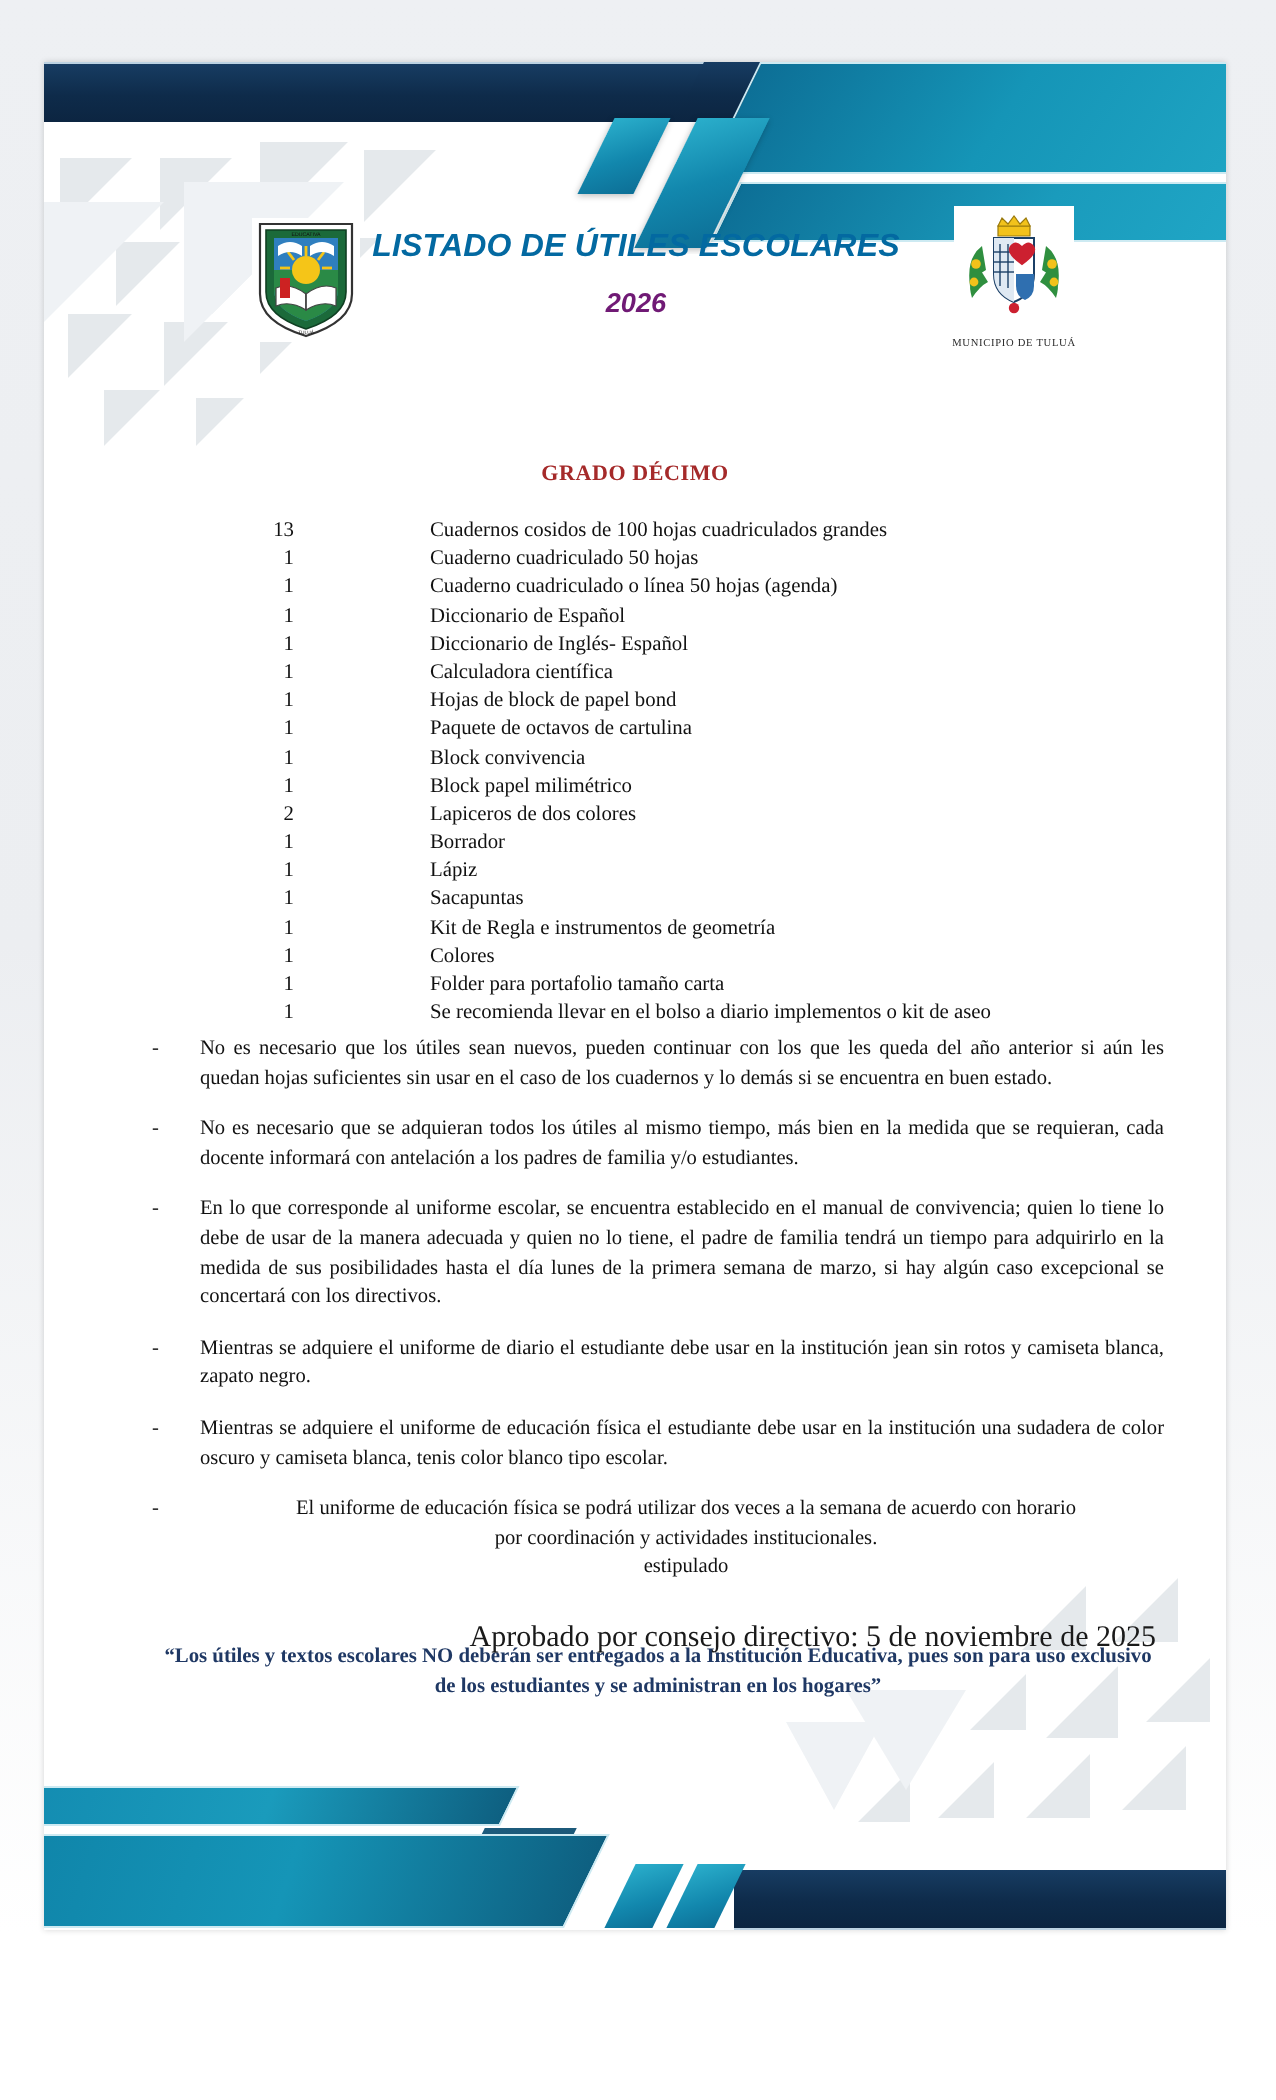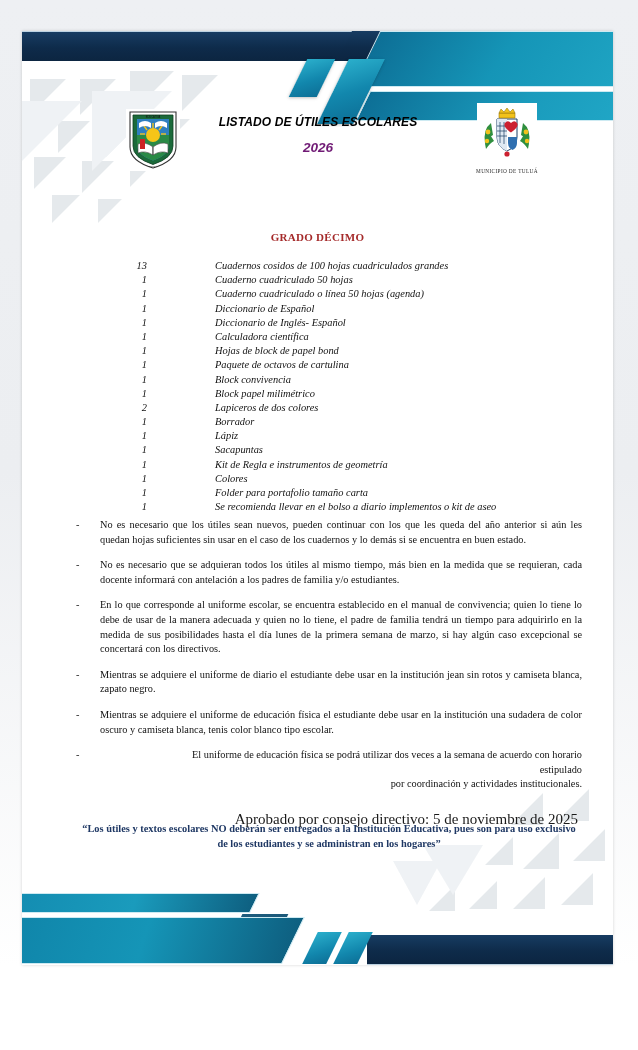--- a/index.html
+++ b/index.html
@@ -201,8 +201,8 @@
     font-family: "Liberation Sans", sans-serif;
     font-style: italic;
     font-weight: bold;
-    font-size: 12px;
-    color: #000000;
+    font-size: 16px;
+    color: #0369a1;
     letter-spacing: 0.1px;
     white-space: nowrap;
   }

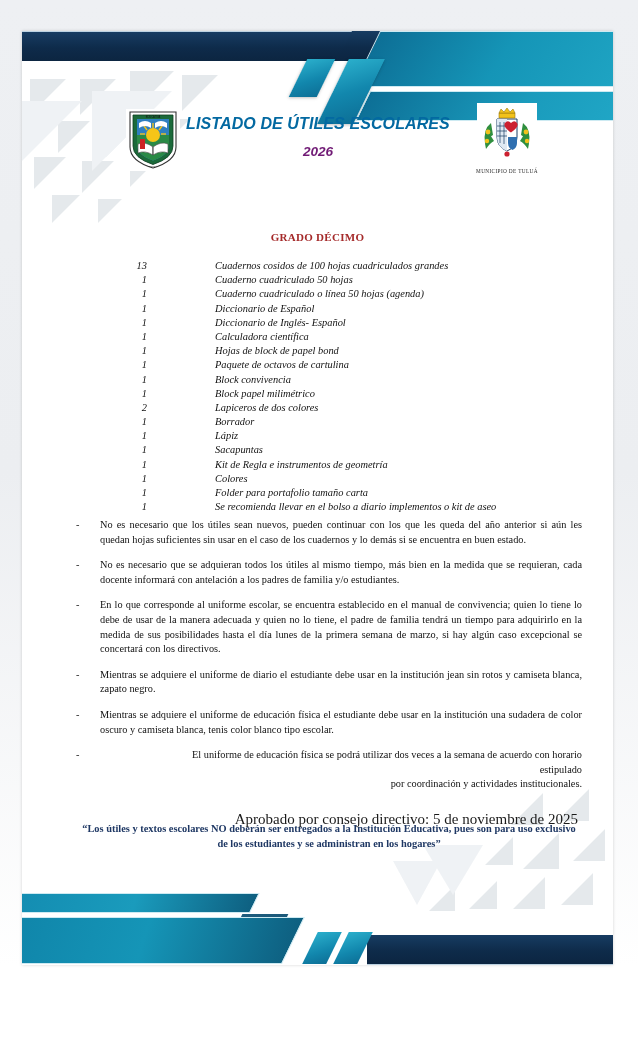--- a/index.html
+++ b/index.html
@@ -236,7 +236,6 @@
     font-family: "Liberation Serif", serif;
     font-size: 10.4px;
     color: #111111;
-    font-style: italic;
   }
   .supply-row {
     display: flex;

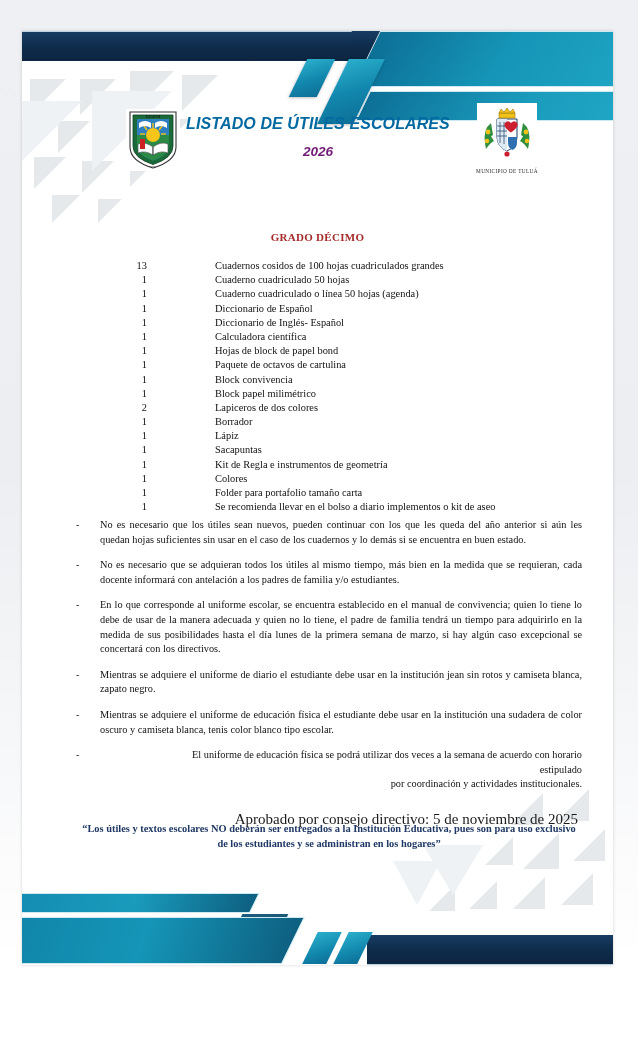--- a/index.html
+++ b/index.html
@@ -279,7 +279,7 @@
     text-justify: inter-word;
     line-height: 14.6px;
   }
-  .note-body.noalign { text-align: right; }
+  .note-body.noalign { text-align: center; }
   .note-indent { padding-left: 4px; }
 
   

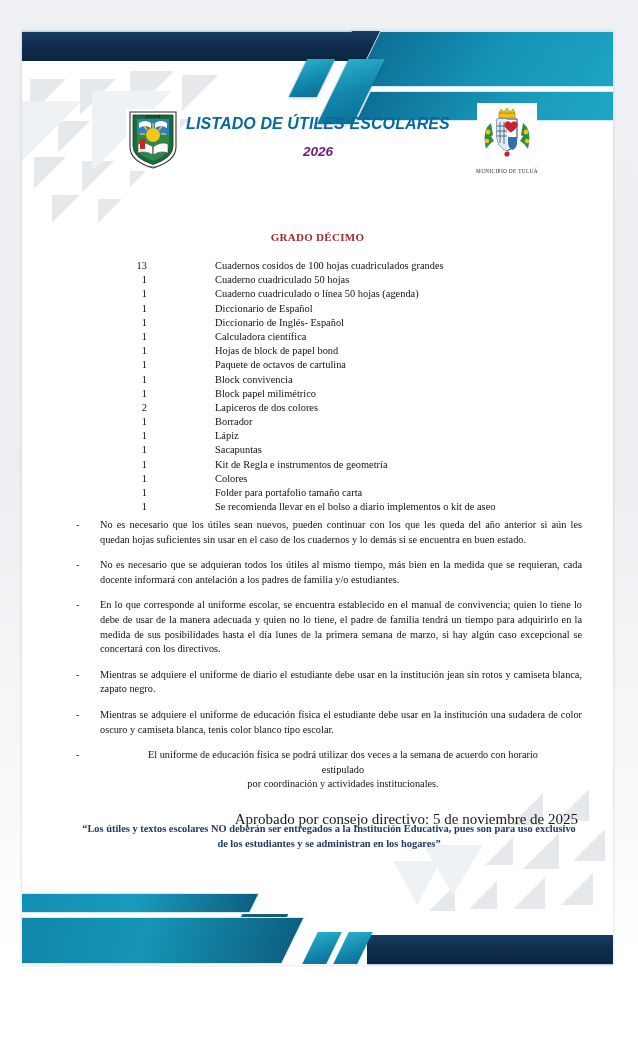--- a/index.html
+++ b/index.html
@@ -527,8 +527,8 @@
           <div class="note-dash">-</div>
           <div class="note-body noalign note-indent">
             <div>El uniforme de educación física se podrá utilizar dos veces a la semana de acuerdo con horario</div>
+            <div>por coordinación y actividades institucionales.</div>
             <div>estipulado</div>
-            <div>por coordinación y actividades institucionales.</div>
           </div>
         </div>
       </div>

